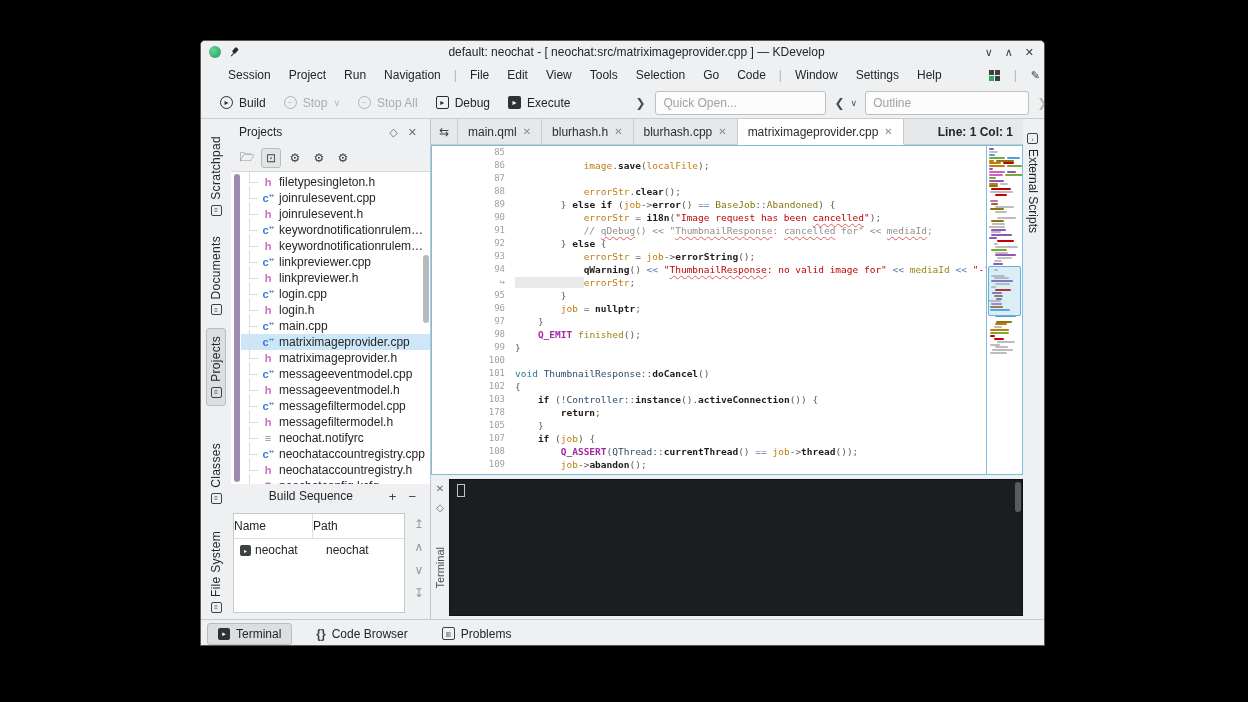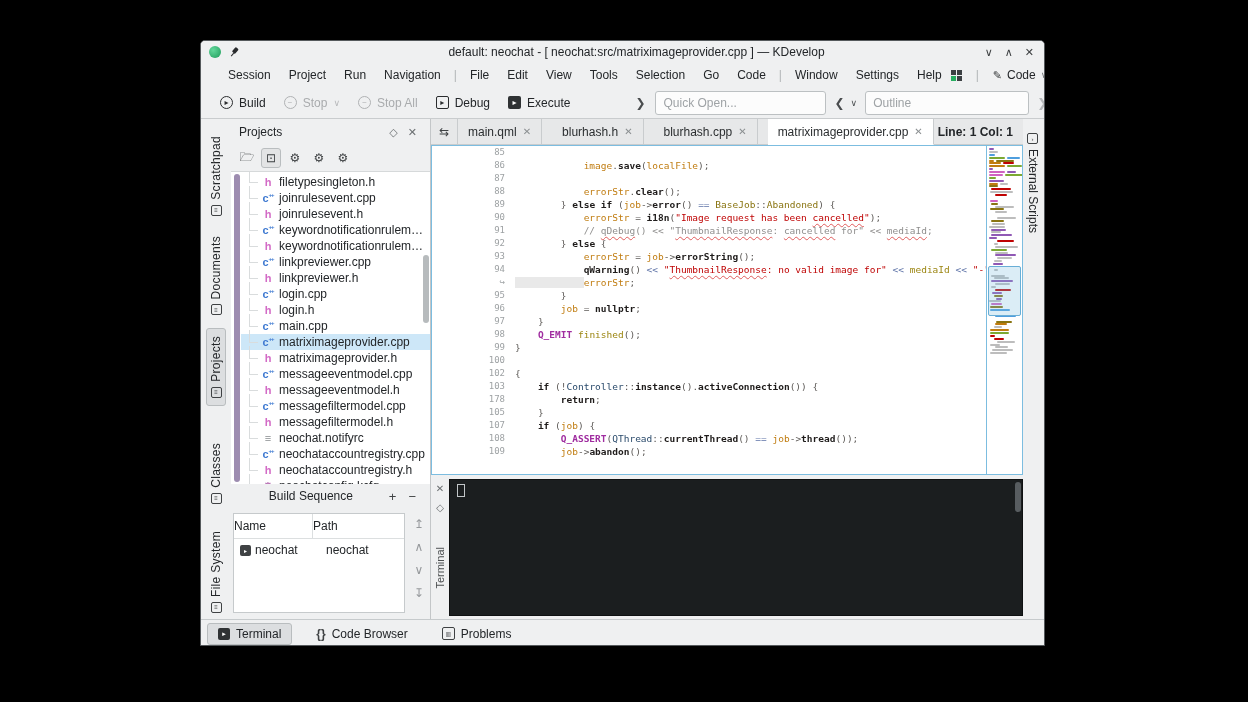--- a/index.html
+++ b/index.html
@@ -20,7 +20,7 @@
   .tb-btns span{cursor:default;line-height:1;}
 
   
-  .menubar{position:absolute;left:0;top:22px;width:100%;height:24px;display:flex;align-items:center;font-size:12px;color:#232629;}
+  .menubar{position:absolute;left:0;top:22px;width:100%;height:24px;display:flex;align-items:center;font-size:12px;color:#232629;gap:38px;}
   .mb-items{display:flex;align-items:center;padding-left:18px;flex:1;}
   .mitem{padding:3px 9px;border-radius:3px;}
   .msep{color:#b2b5b7;padding:0 4px;}

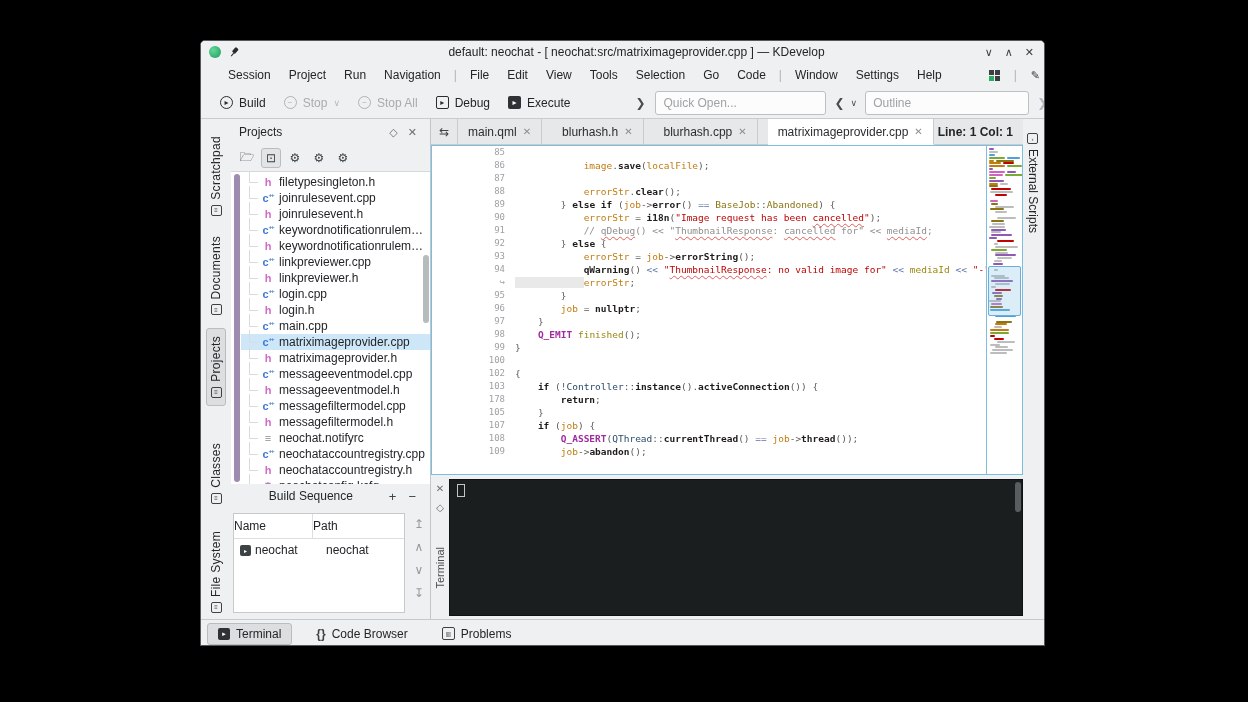--- a/index.html
+++ b/index.html
@@ -392,7 +392,7 @@
       <div class="editorcol">
         <div class="tabbar">
           <span class="tab-docbtn">⇆</span>
-          <span id="etabs" style="display:flex;gap:10px;">
+          <span id="etabs" style="display:flex;">
               <span class="etab">
                 <span>main.qml</span>
                 <span class="x">✕</span>

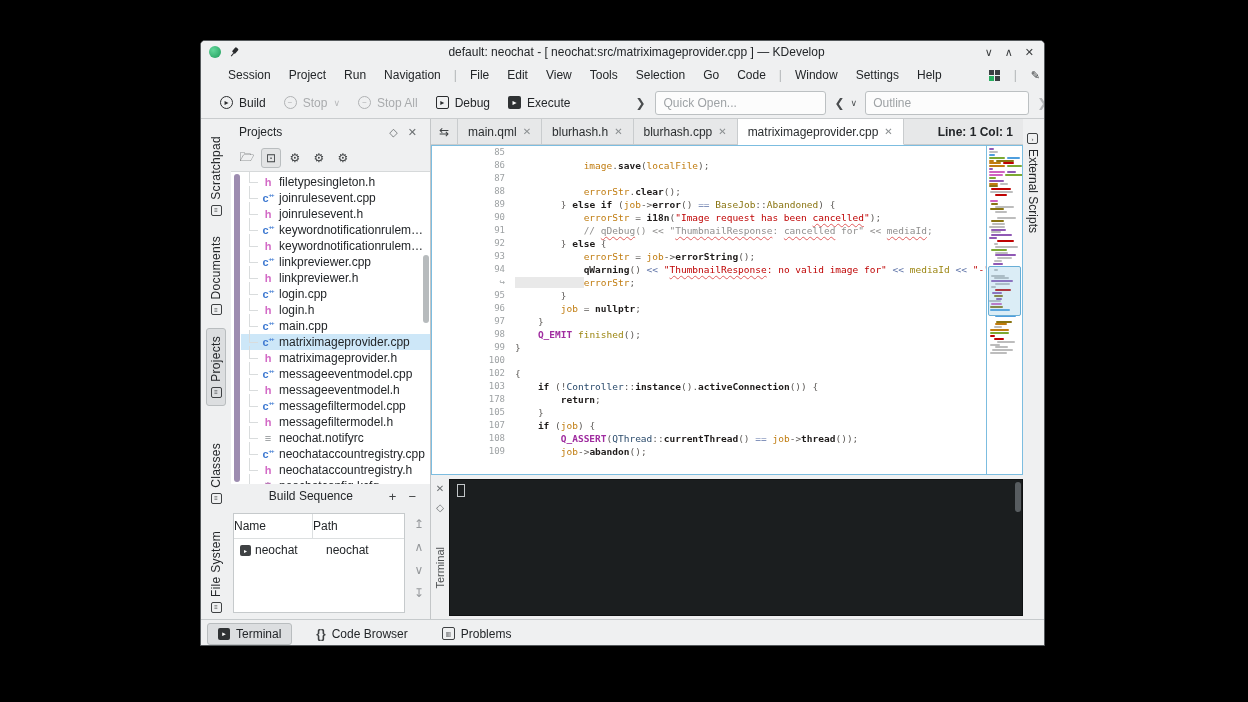--- a/index.html
+++ b/index.html
@@ -431,6 +431,7 @@
               <div class="crow"><span class="lnum">98</span><span class="ltext"><span class="c-pl">    </span><span class="c-mac">Q_EMIT</span><span class="c-pl"> </span><span class="c-var2">finished</span><span class="c-op">();</span></span></div>
               <div class="crow"><span class="lnum">99</span><span class="ltext"><span class="c-op">}</span></span></div>
               <div class="crow"><span class="lnum">100</span><span class="ltext"></span></div>
+              <div class="crow"><span class="lnum">101</span><span class="ltext"><span class="c-typ">void</span><span class="c-pl"> </span><span class="c-cls">ThumbnailResponse</span><span class="c-op">::</span><span class="c-fn">doCancel</span><span class="c-op">()</span></span></div>
               <div class="crow"><span class="lnum">102</span><span class="ltext"><span class="c-op">{</span></span></div>
               <div class="crow"><span class="lnum">103</span><span class="ltext"><span class="c-pl">    </span><span class="c-kw">if</span><span class="c-op"> (!</span><span class="c-cls">Controller</span><span class="c-op">::</span><span class="c-fn">instance</span><span class="c-op">().</span><span class="c-fn">activeConnection</span><span class="c-op">()) {</span></span></div>
               <div class="crow"><span class="lnum">178</span><span class="ltext"><span class="c-pl">        </span><span class="c-kw">return</span><span class="c-op">;</span></span></div>

